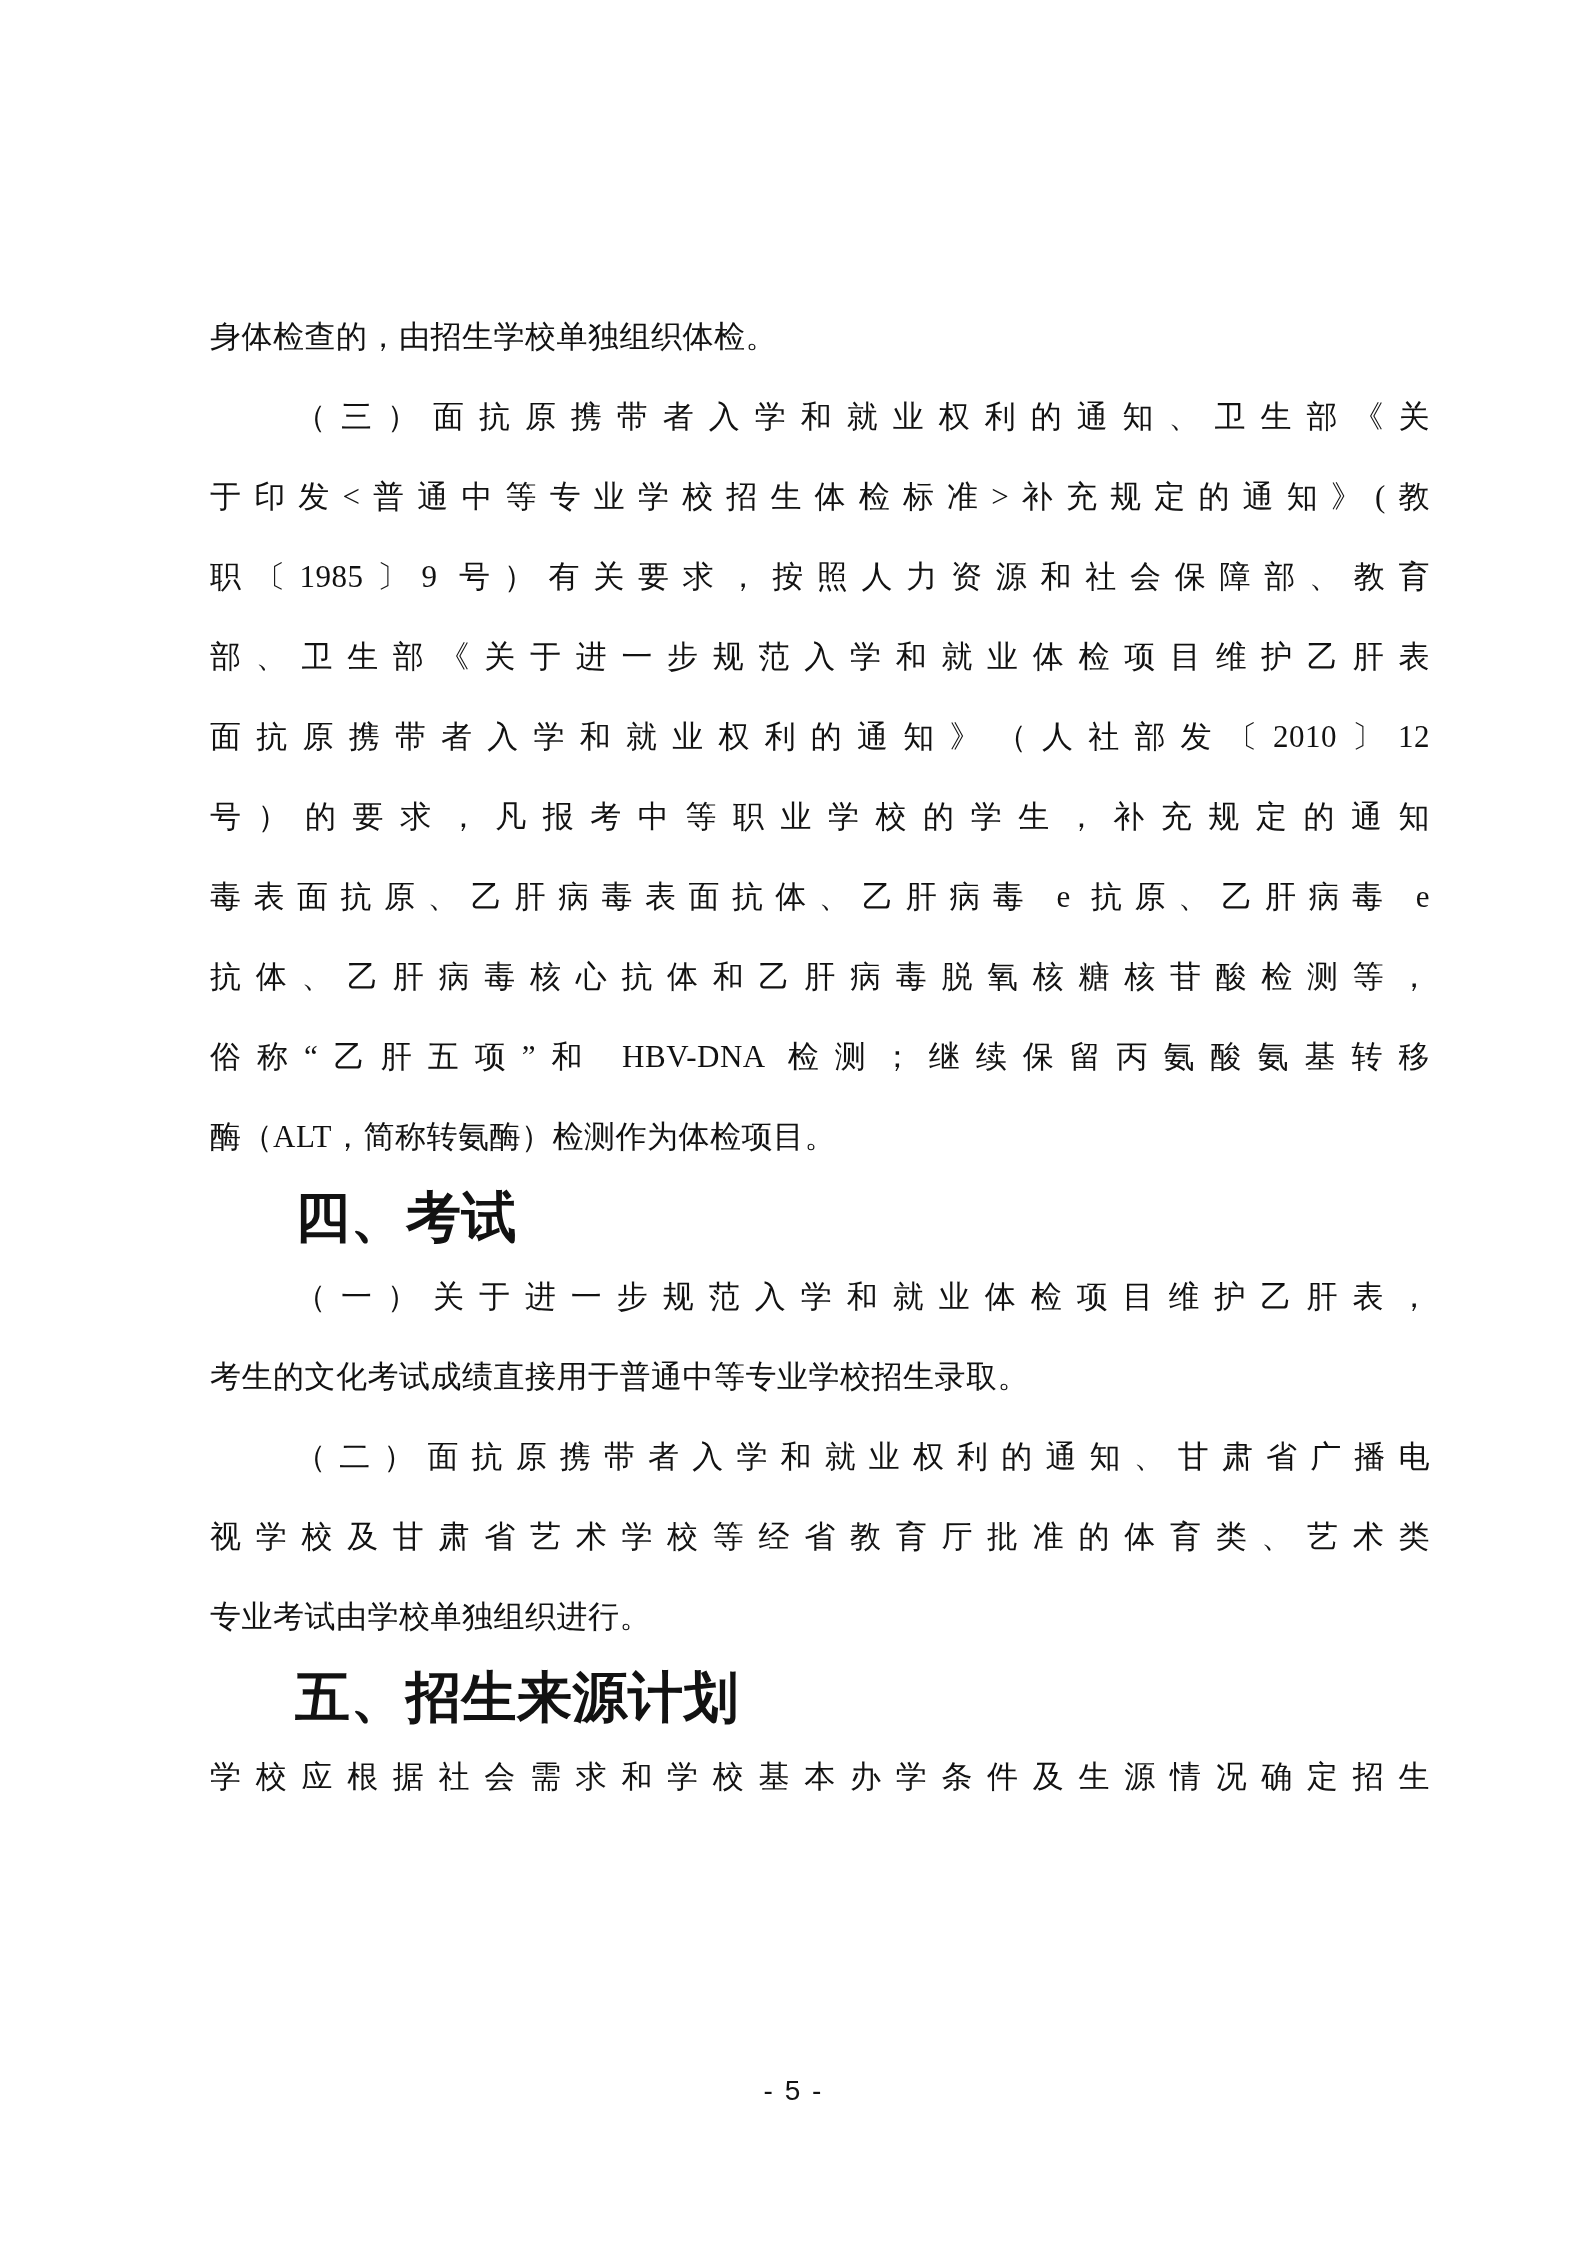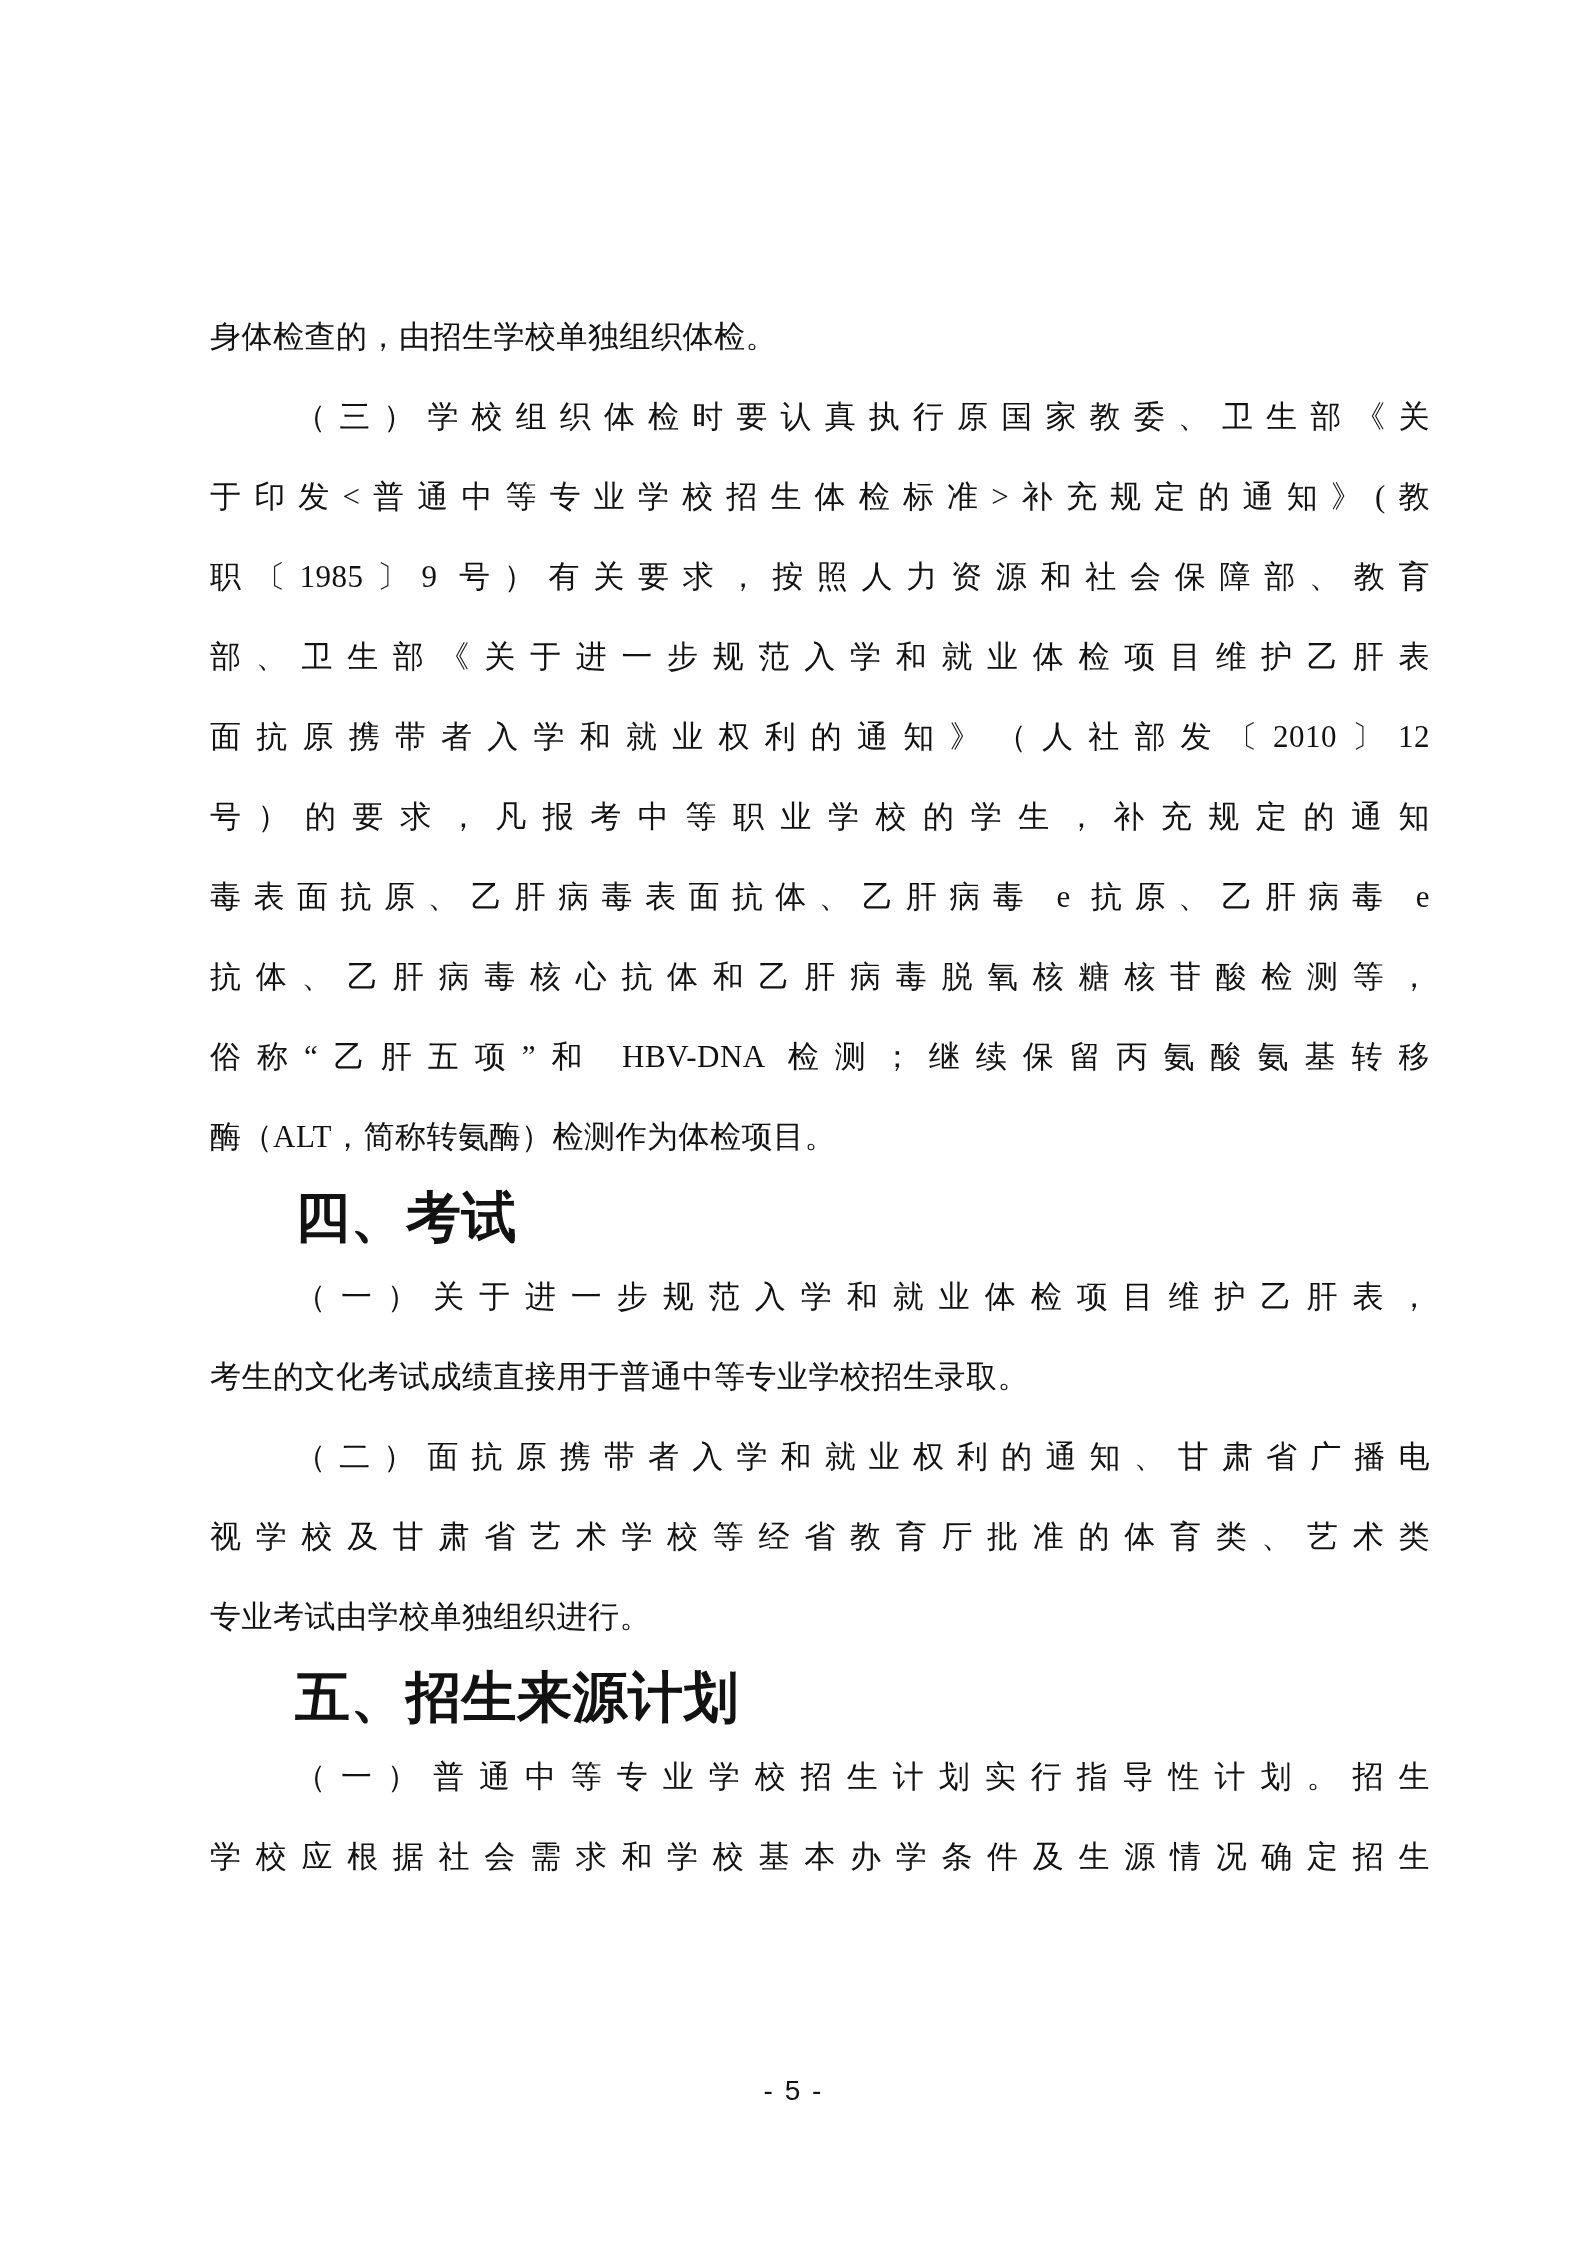--- a/index.html
+++ b/index.html
@@ -54,7 +54,7 @@
 <div class="page">
   <div class="text-block">
       <div class="line">身体检查的，由招生学校单独组织体检。</div>
-      <div class="line indent justify">（三）学校组织体检时要认真执行原国家教委、卫生部《关</div>
+      <div class="line indent justify">（三）面抗原携带者入学和就业权利的通知、卫生部《关</div>
       <div class="line justify">于印发&lt;普通中等专业学校招生体检标准&gt;补充规定的通知》(教</div>
       <div class="line justify">职〔1985〕9 号）有关要求，按照人力资源和社会保障部、教育</div>
       <div class="line justify">部、卫生部《关于进一步规范入学和就业体检项目维护乙肝表</div>

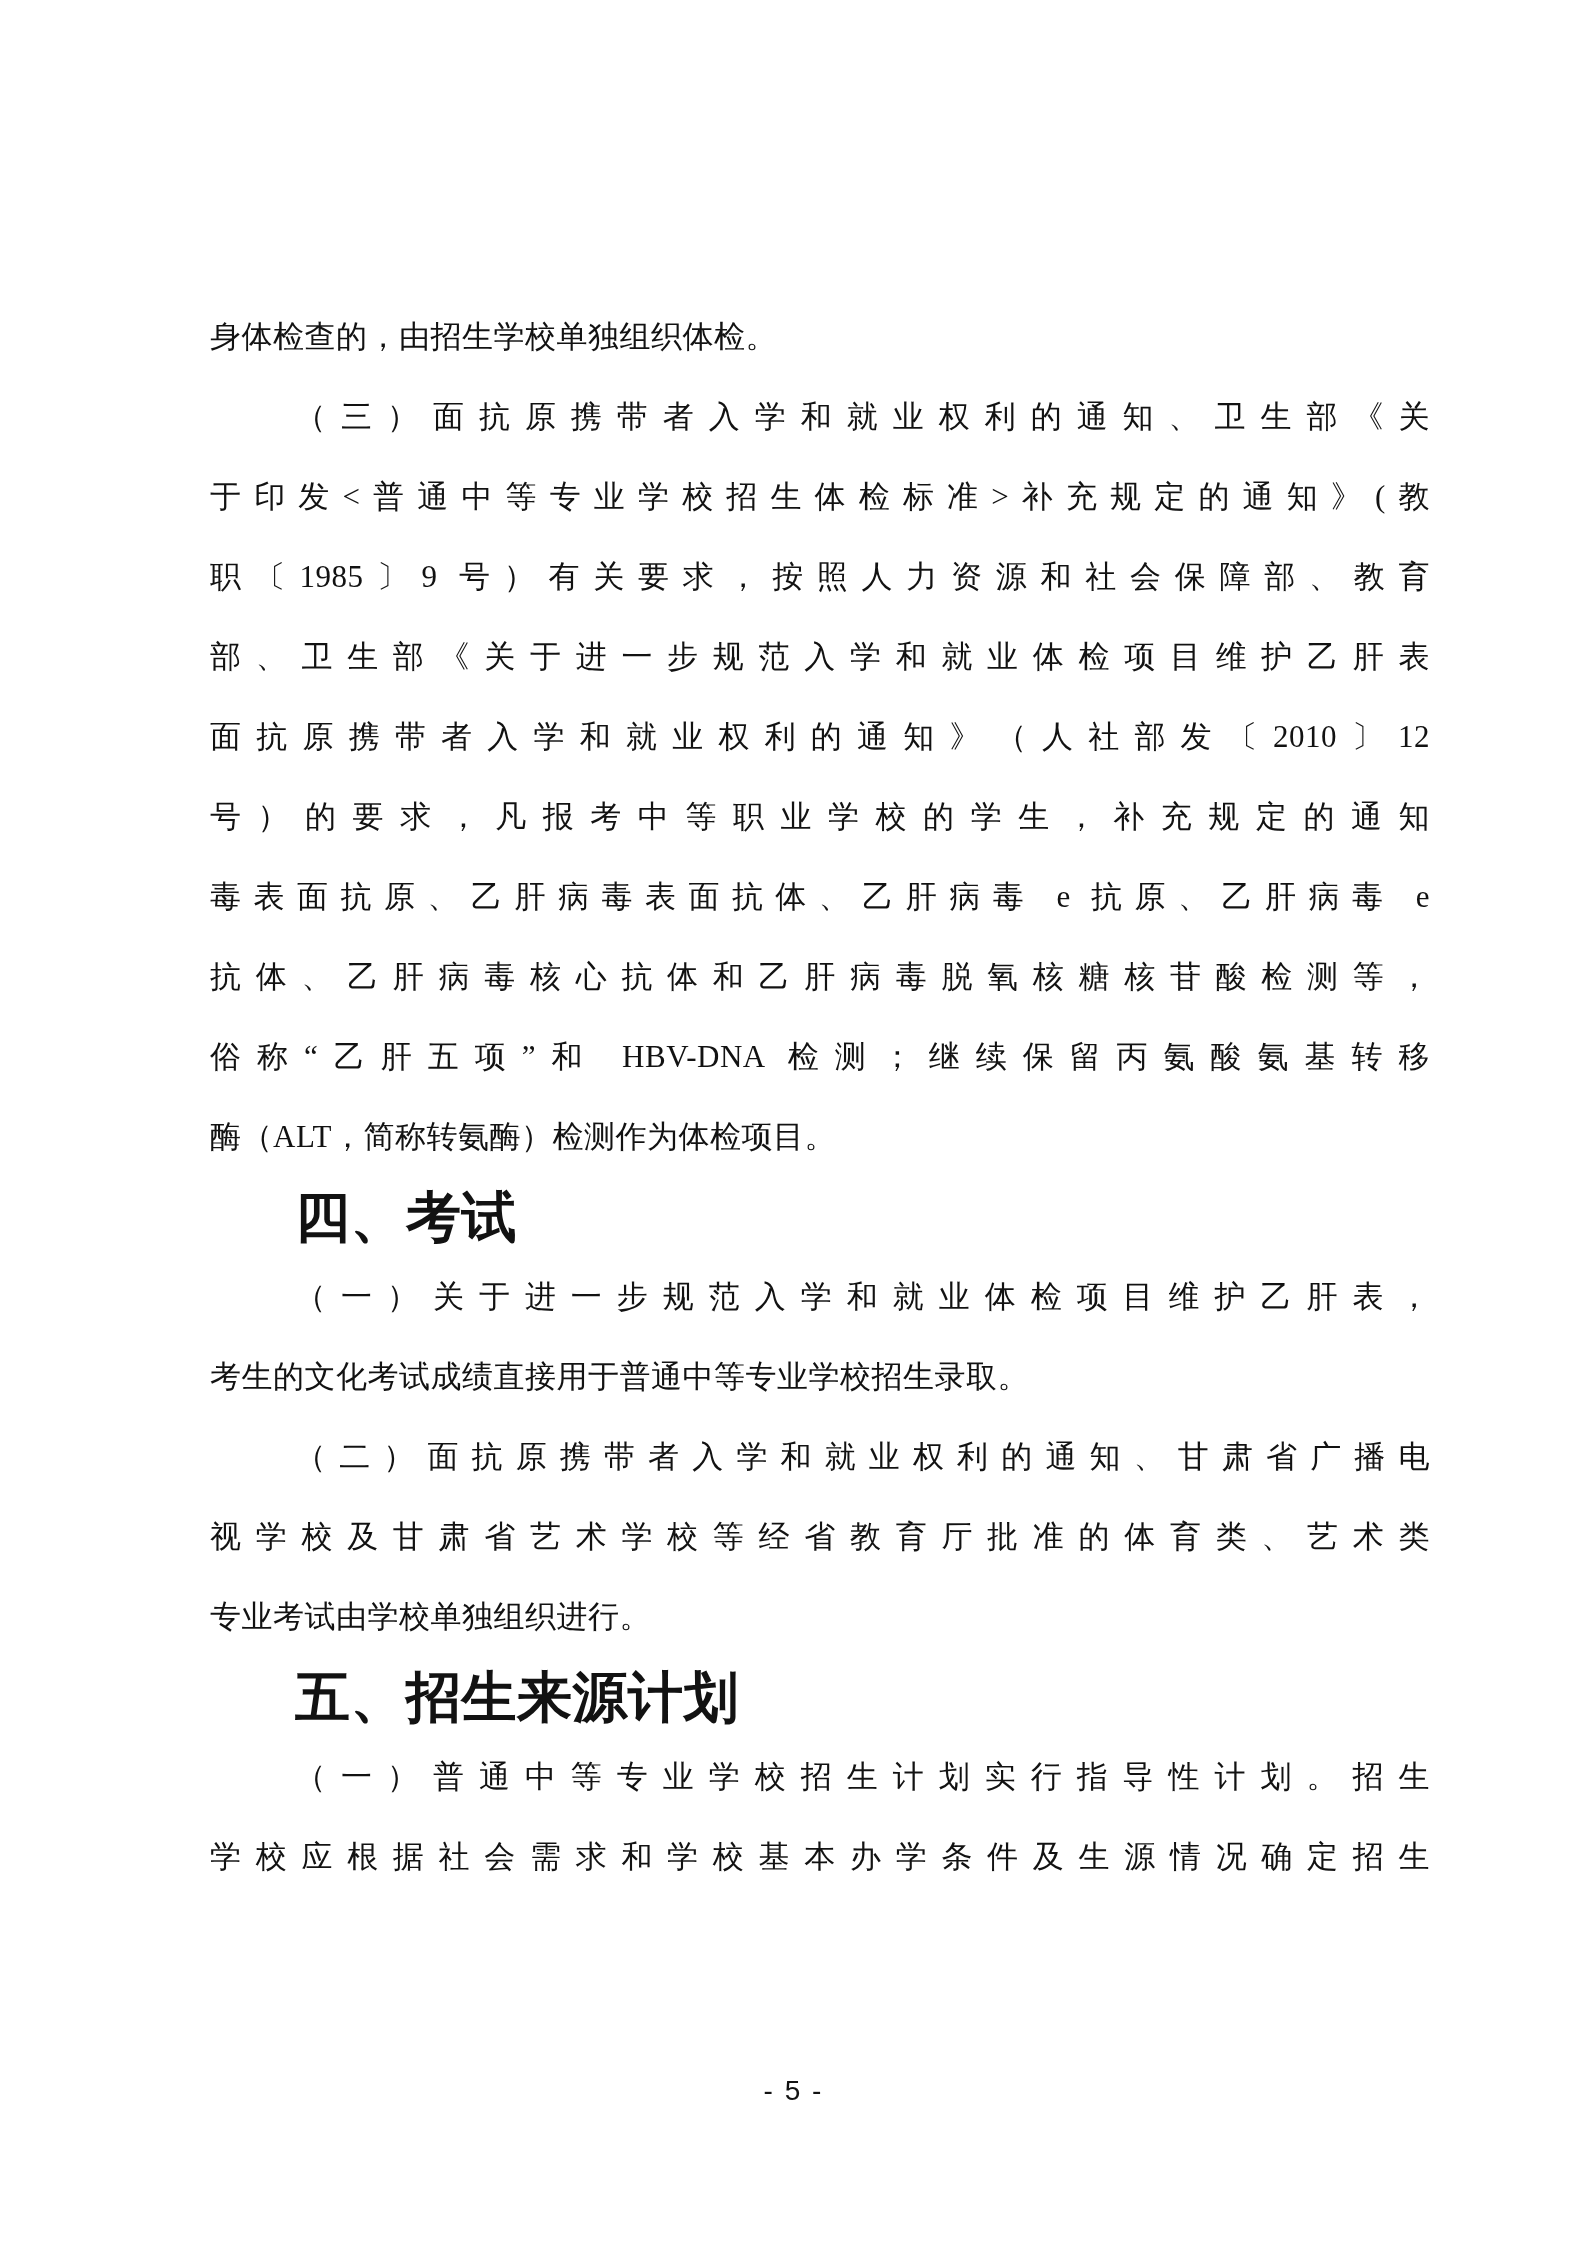--- a/index.html
+++ b/index.html
@@ -71,7 +71,6 @@
       <div class="line justify">视学校及甘肃省艺术学校等经省教育厅批准的体育类、艺术类</div>
       <div class="line">专业考试由学校单独组织进行。</div>
       <div class="line heading indent">五、招生来源计划</div>
-      <div class="line indent justify">（一）普通中等专业学校招生计划实行指导性计划。招生</div>
       <div class="line justify">学校应根据社会需求和学校基本办学条件及生源情况确定招生</div>
     </div>
   <div class="footer">- 5 -</div>

